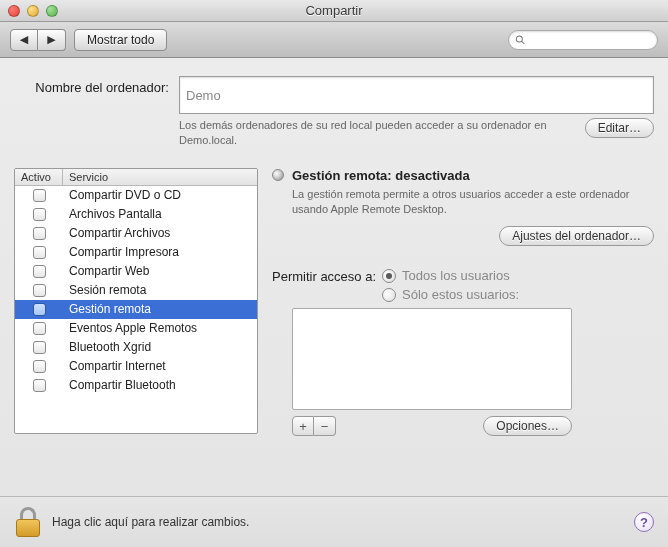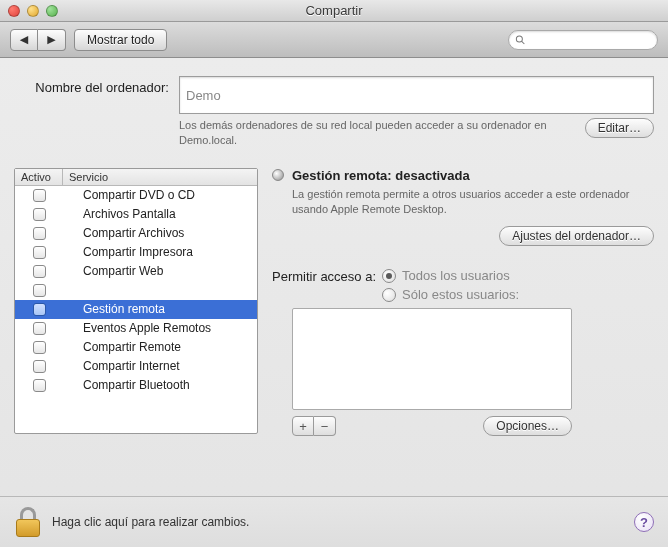--- a/index.html
+++ b/index.html
@@ -103,7 +103,7 @@
 .shead .col1 { width: 48px; padding: 2px 6px; border-right: 1px solid #b8b8b8; }
 .shead .col2 { flex: 1; padding: 2px 6px; }
 .srow {
-  display: flex; align-items: center; font-size: 12px; height: 19px; gap: 14px;
+  display: flex; align-items: center; font-size: 12px; height: 19px;
 }
 .srow .col1 { width: 48px; display: flex; justify-content: center; }
 .srow .col2 { flex: 1; padding: 0 6px; white-space: nowrap; overflow: hidden; text-overflow: ellipsis; }

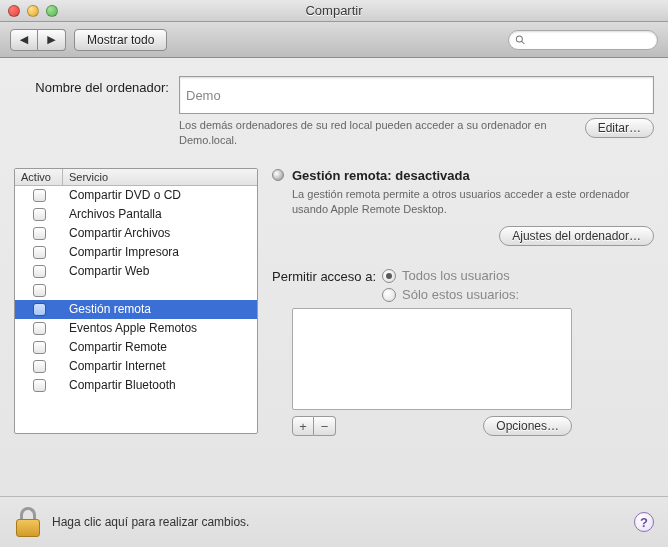--- a/index.html
+++ b/index.html
@@ -269,6 +269,7 @@
             <div class="col1">
               <div class="cbx"></div>
             </div>
+            <div class="col2">Sesión remota</div>
           </div>
           <div class="srow selected">
             <div class="col1">

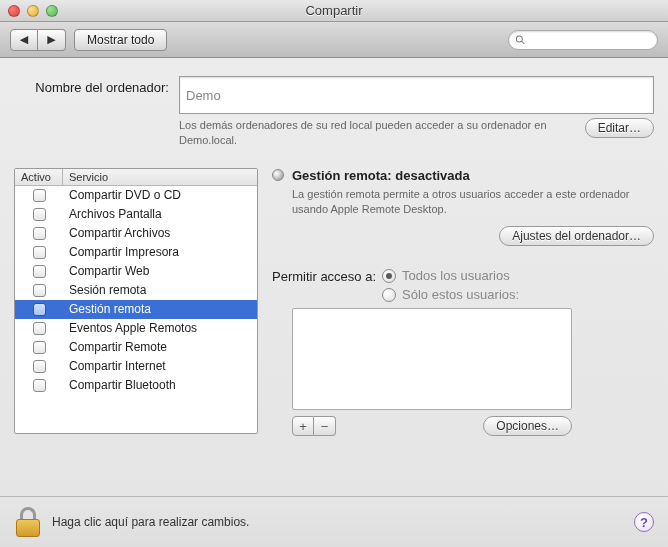--- a/index.html
+++ b/index.html
@@ -287,7 +287,7 @@
             <div class="col1">
               <div class="cbx"></div>
             </div>
-            <div class="col2">Compartir Remote</div>
+            <div class="col2">Bluetooth Xgrid</div>
           </div>
           <div class="srow">
             <div class="col1">

